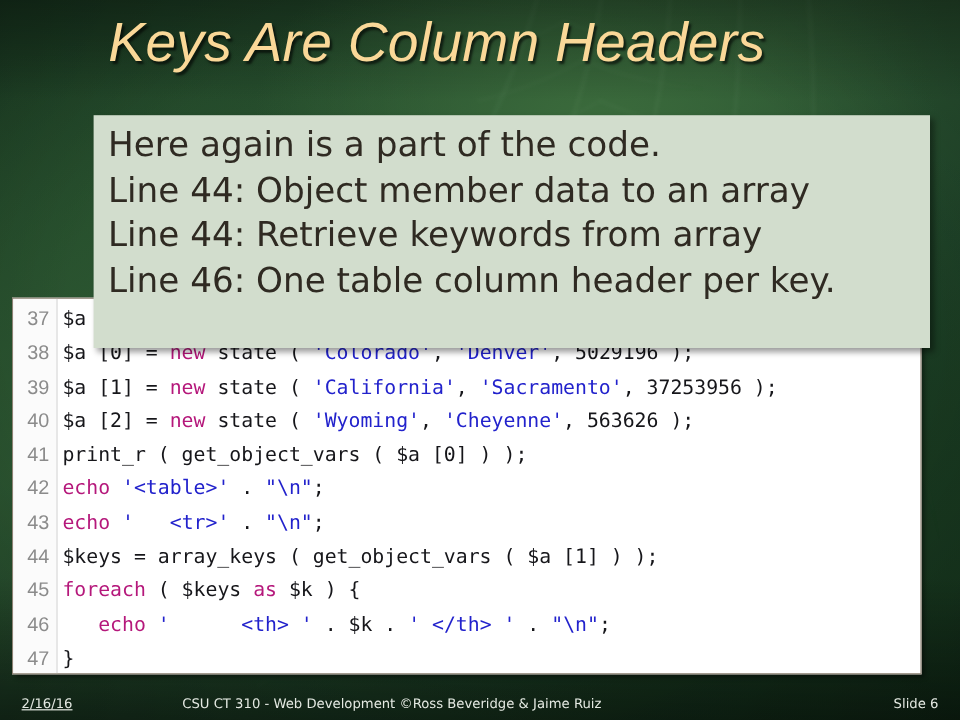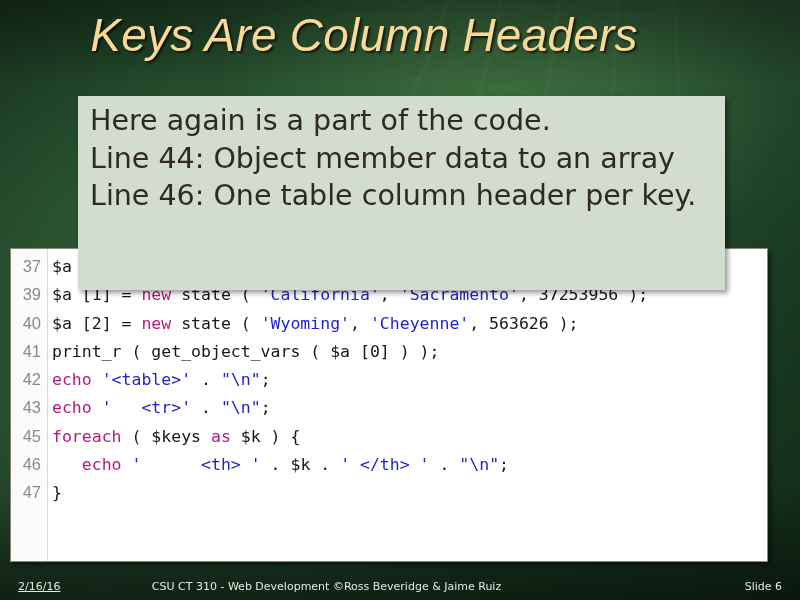--- a/index.html
+++ b/index.html
@@ -111,7 +111,7 @@
     position: absolute;
     left: 78px;
     top: 96px;
-    width: 647px;
+    width: 697px;
     height: 194px;
     background: #d2ddcd;
     box-shadow: 3px 3px 5px rgba(0,0,0,.40);

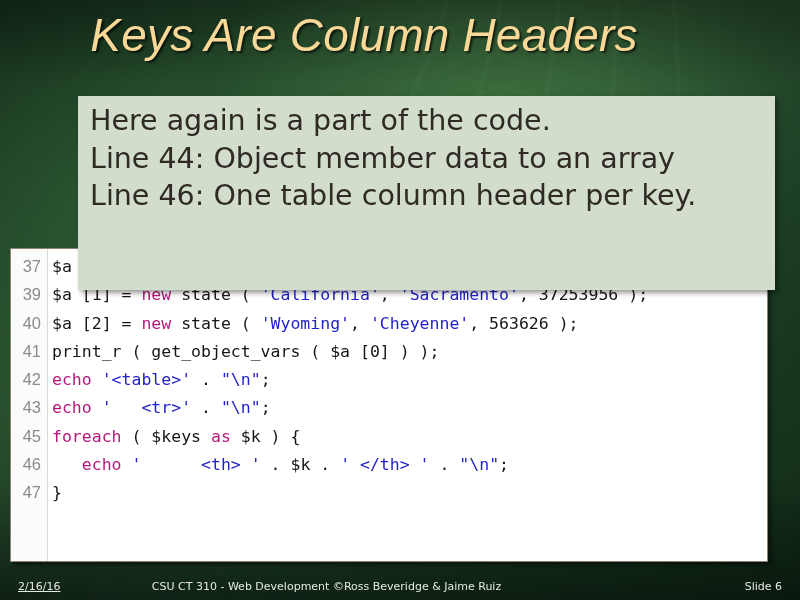--- a/index.html
+++ b/index.html
@@ -229,6 +229,7 @@
     <div class="notebox-inner" id="note-lines">
         <span class="note-line">Here again is a part of the code.</span>
         <span class="note-line">Line 44: Object member data to an array</span>
+        <span class="note-line">Line 44: Retrieve keywords from array</span>
         <span class="note-line">Line 46: One table column header per key.</span>
       </div>
   </div>

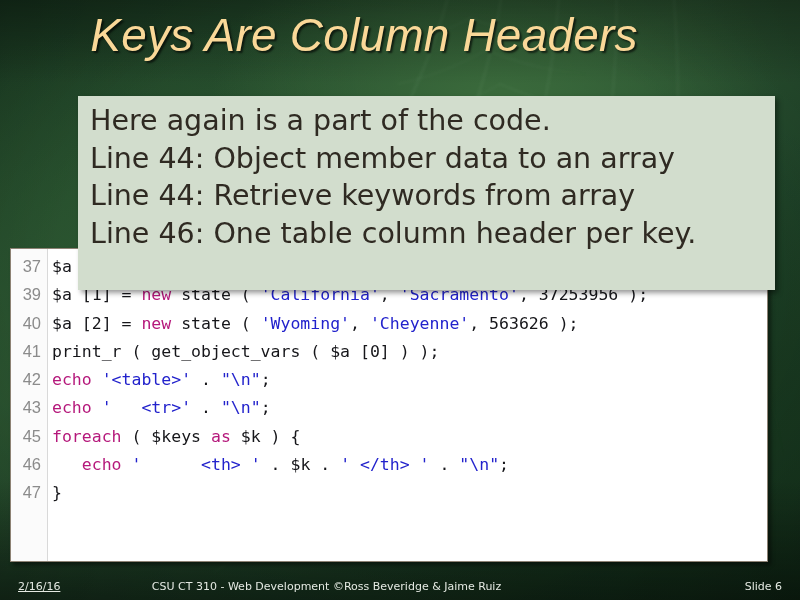--- a/index.html
+++ b/index.html
@@ -214,6 +214,7 @@
     <div class="code-gutter-line"></div>
     <div class="code-lines" id="code-lines">
         <span class="cline"><span class="lnum">37</span><span class="code-text"><span class="tok-plain">$a = array ();</span></span></span>
+        <span class="cline"><span class="lnum">38</span><span class="code-text"><span class="tok-plain">$a [0] = </span><span class="tok-kw">new</span><span class="tok-plain"> state ( </span><span class="tok-str">'Colorado'</span><span class="tok-plain">, </span><span class="tok-str">'Denver'</span><span class="tok-plain">, 5029196 );</span></span></span>
         <span class="cline"><span class="lnum">39</span><span class="code-text"><span class="tok-plain">$a [1] = </span><span class="tok-kw">new</span><span class="tok-plain"> state ( </span><span class="tok-str">'California'</span><span class="tok-plain">, </span><span class="tok-str">'Sacramento'</span><span class="tok-plain">, 37253956 );</span></span></span>
         <span class="cline"><span class="lnum">40</span><span class="code-text"><span class="tok-plain">$a [2] = </span><span class="tok-kw">new</span><span class="tok-plain"> state ( </span><span class="tok-str">'Wyoming'</span><span class="tok-plain">, </span><span class="tok-str">'Cheyenne'</span><span class="tok-plain">, 563626 );</span></span></span>
         <span class="cline"><span class="lnum">41</span><span class="code-text"><span class="tok-plain">print_r ( get_object_vars ( $a [0] ) );</span></span></span>

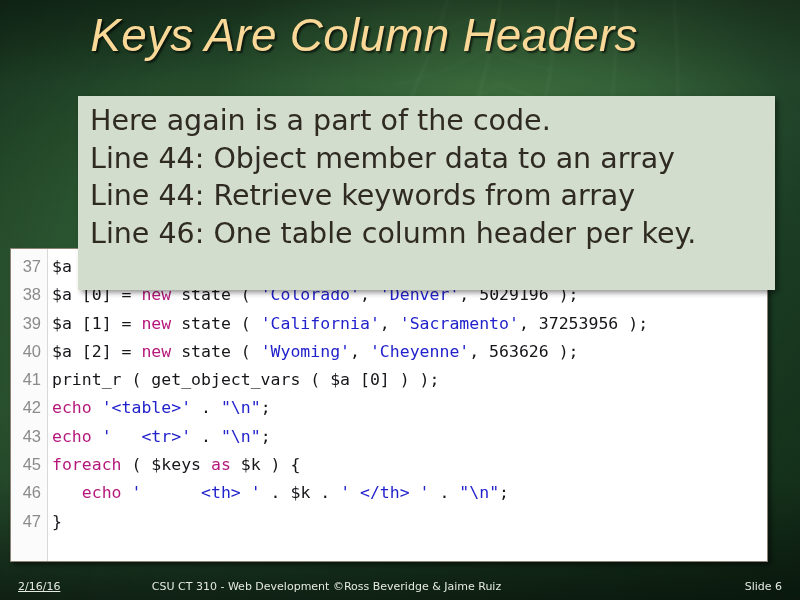--- a/index.html
+++ b/index.html
@@ -220,6 +220,7 @@
         <span class="cline"><span class="lnum">41</span><span class="code-text"><span class="tok-plain">print_r ( get_object_vars ( $a [0] ) );</span></span></span>
         <span class="cline"><span class="lnum">42</span><span class="code-text"><span class="tok-kw">echo</span><span class="tok-plain"> </span><span class="tok-str">'&lt;table&gt;'</span><span class="tok-plain"> . </span><span class="tok-str">"\n"</span><span class="tok-plain">;</span></span></span>
         <span class="cline"><span class="lnum">43</span><span class="code-text"><span class="tok-kw">echo</span><span class="tok-plain"> </span><span class="tok-str">'   &lt;tr&gt;'</span><span class="tok-plain"> . </span><span class="tok-str">"\n"</span><span class="tok-plain">;</span></span></span>
+        <span class="cline"><span class="lnum">44</span><span class="code-text"><span class="tok-plain">$keys = array_keys ( get_object_vars ( $a [1] ) );</span></span></span>
         <span class="cline"><span class="lnum">45</span><span class="code-text"><span class="tok-kw">foreach</span><span class="tok-plain"> ( $keys </span><span class="tok-kw">as</span><span class="tok-plain"> $k ) {</span></span></span>
         <span class="cline"><span class="lnum">46</span><span class="code-text"><span class="tok-plain">   </span><span class="tok-kw">echo</span><span class="tok-plain"> </span><span class="tok-str">'      &lt;th&gt; '</span><span class="tok-plain"> . $k . </span><span class="tok-str">' &lt;/th&gt; '</span><span class="tok-plain"> . </span><span class="tok-str">"\n"</span><span class="tok-plain">;</span></span></span>
         <span class="cline"><span class="lnum">47</span><span class="code-text"><span class="tok-plain">}</span></span></span>

